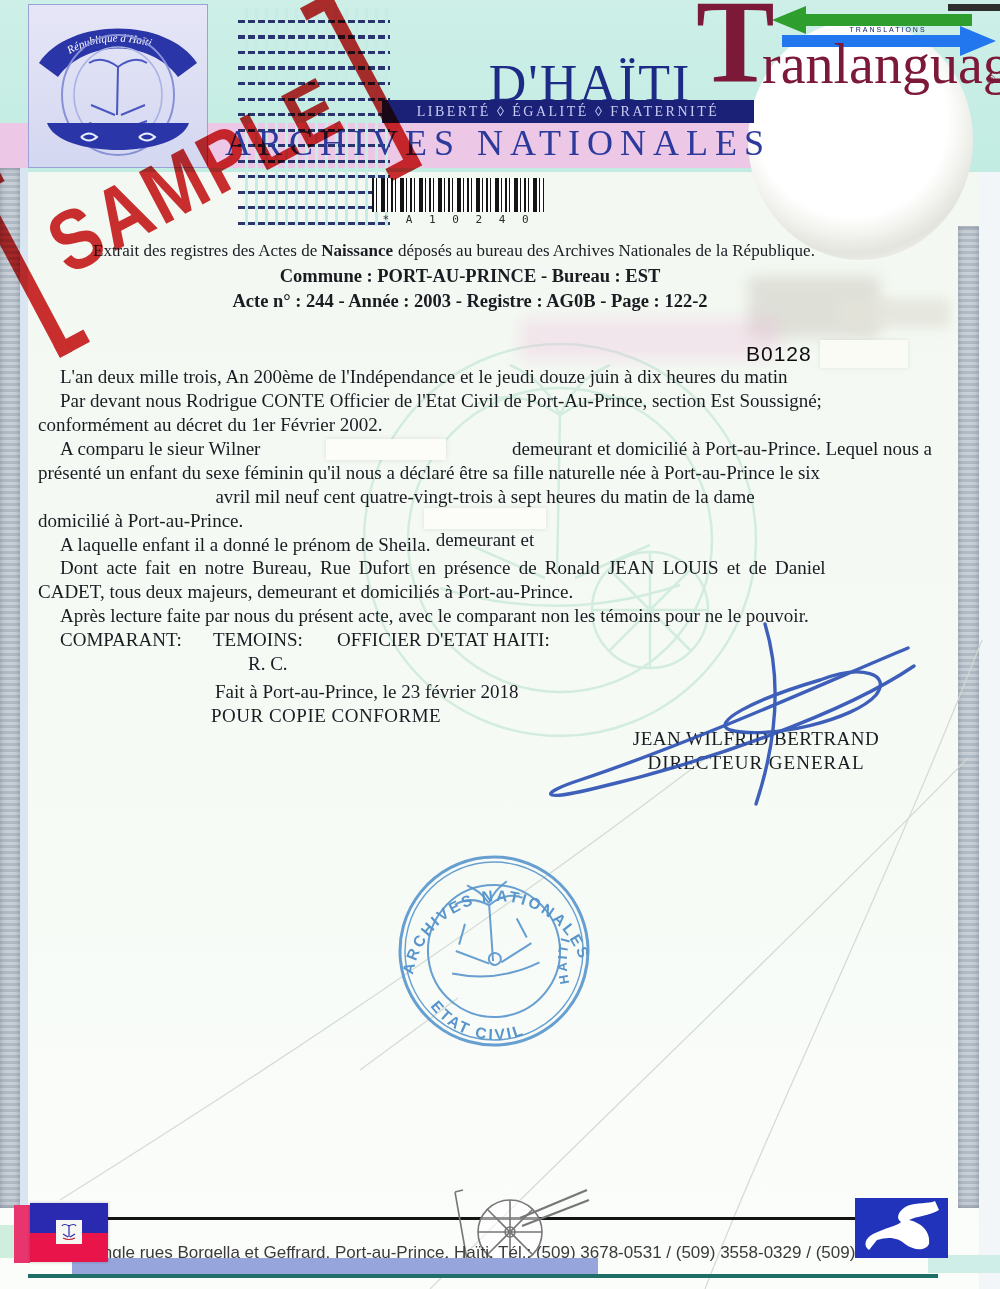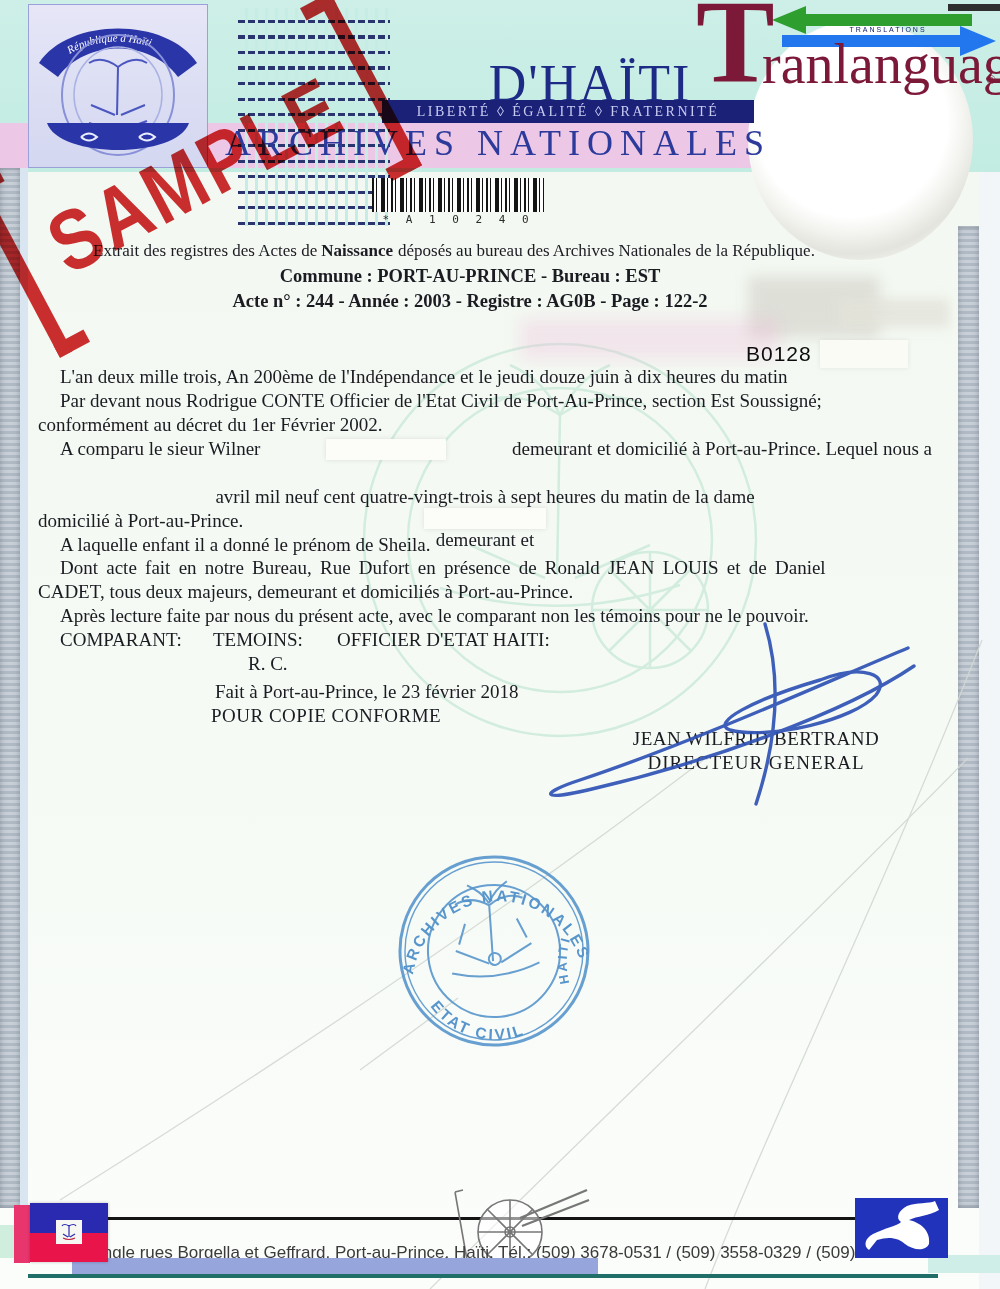--- a/index.html
+++ b/index.html
@@ -138,6 +138,7 @@
     <span class="redact" style="width:120px;height:21px;"></span>
     <span>demeurant et domicilié à Port-au-Prince. Lequel nous a</span>
   </div>
+  <div class="abs bodyline" style="left:38px;top:462px;">présenté un enfant du sexe féminin qu'il nous a déclaré être sa fille naturelle née à Port-au-Prince le six</div>
   <div class="abs bodyline flexline" style="left:38px;top:486px;width:894px;flex-direction:column;">
     <span>avril mil neuf cent quatre-vingt-trois à sept heures du matin de la dame</span>
     <span class="redact" style="width:122px;height:21px;"></span>

